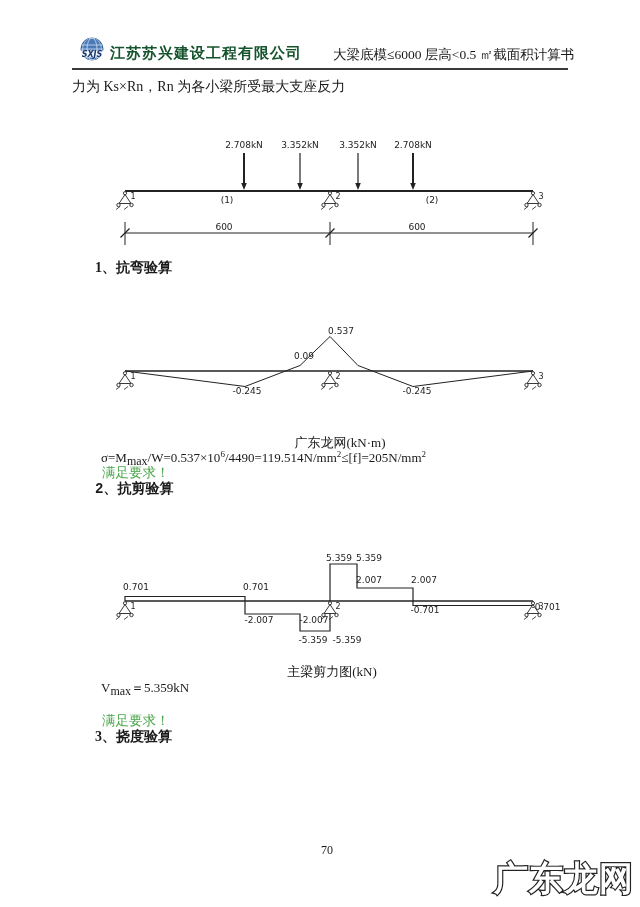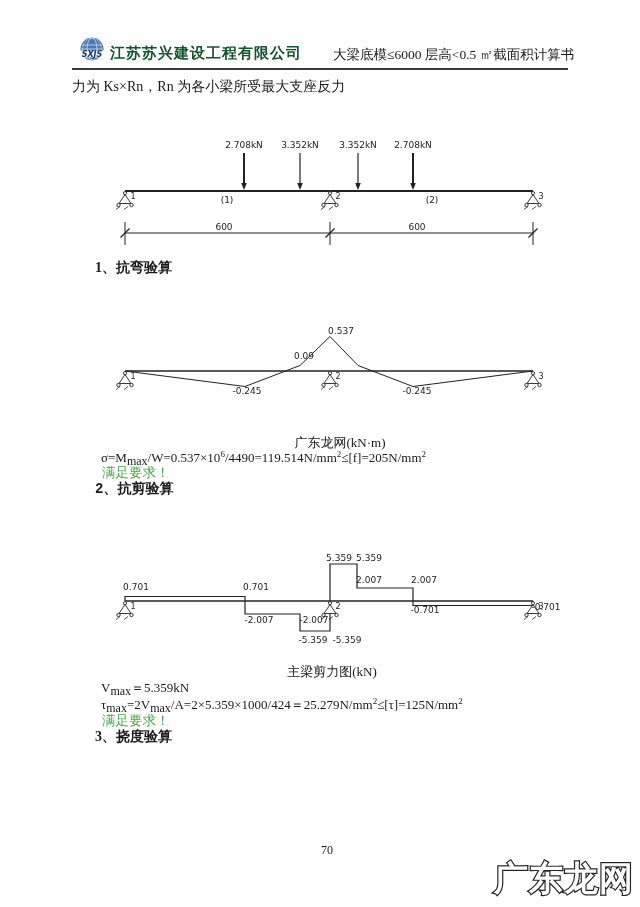--- a/index.html
+++ b/index.html
@@ -73,7 +73,6 @@
 
   <div id="vmax-formula" class="abs formula"><span>V</span><span class="sub">max</span><span>＝5.359kN</span></div>
 
-  <div id="tau-formula" class="abs formula"><span>τ</span><span class="sub">max</span><span>=2V</span><span class="sub">max</span><span>/A=2×5.359×1000/424＝25.279N/mm</span><span class="sup">2</span><span>≤[τ]=125N/mm</span><span class="sup">2</span></div>
 
   <div id="ok-text-2" class="abs ok-text" style="color: rgb(74, 166, 74);">满足要求！</div>
 

